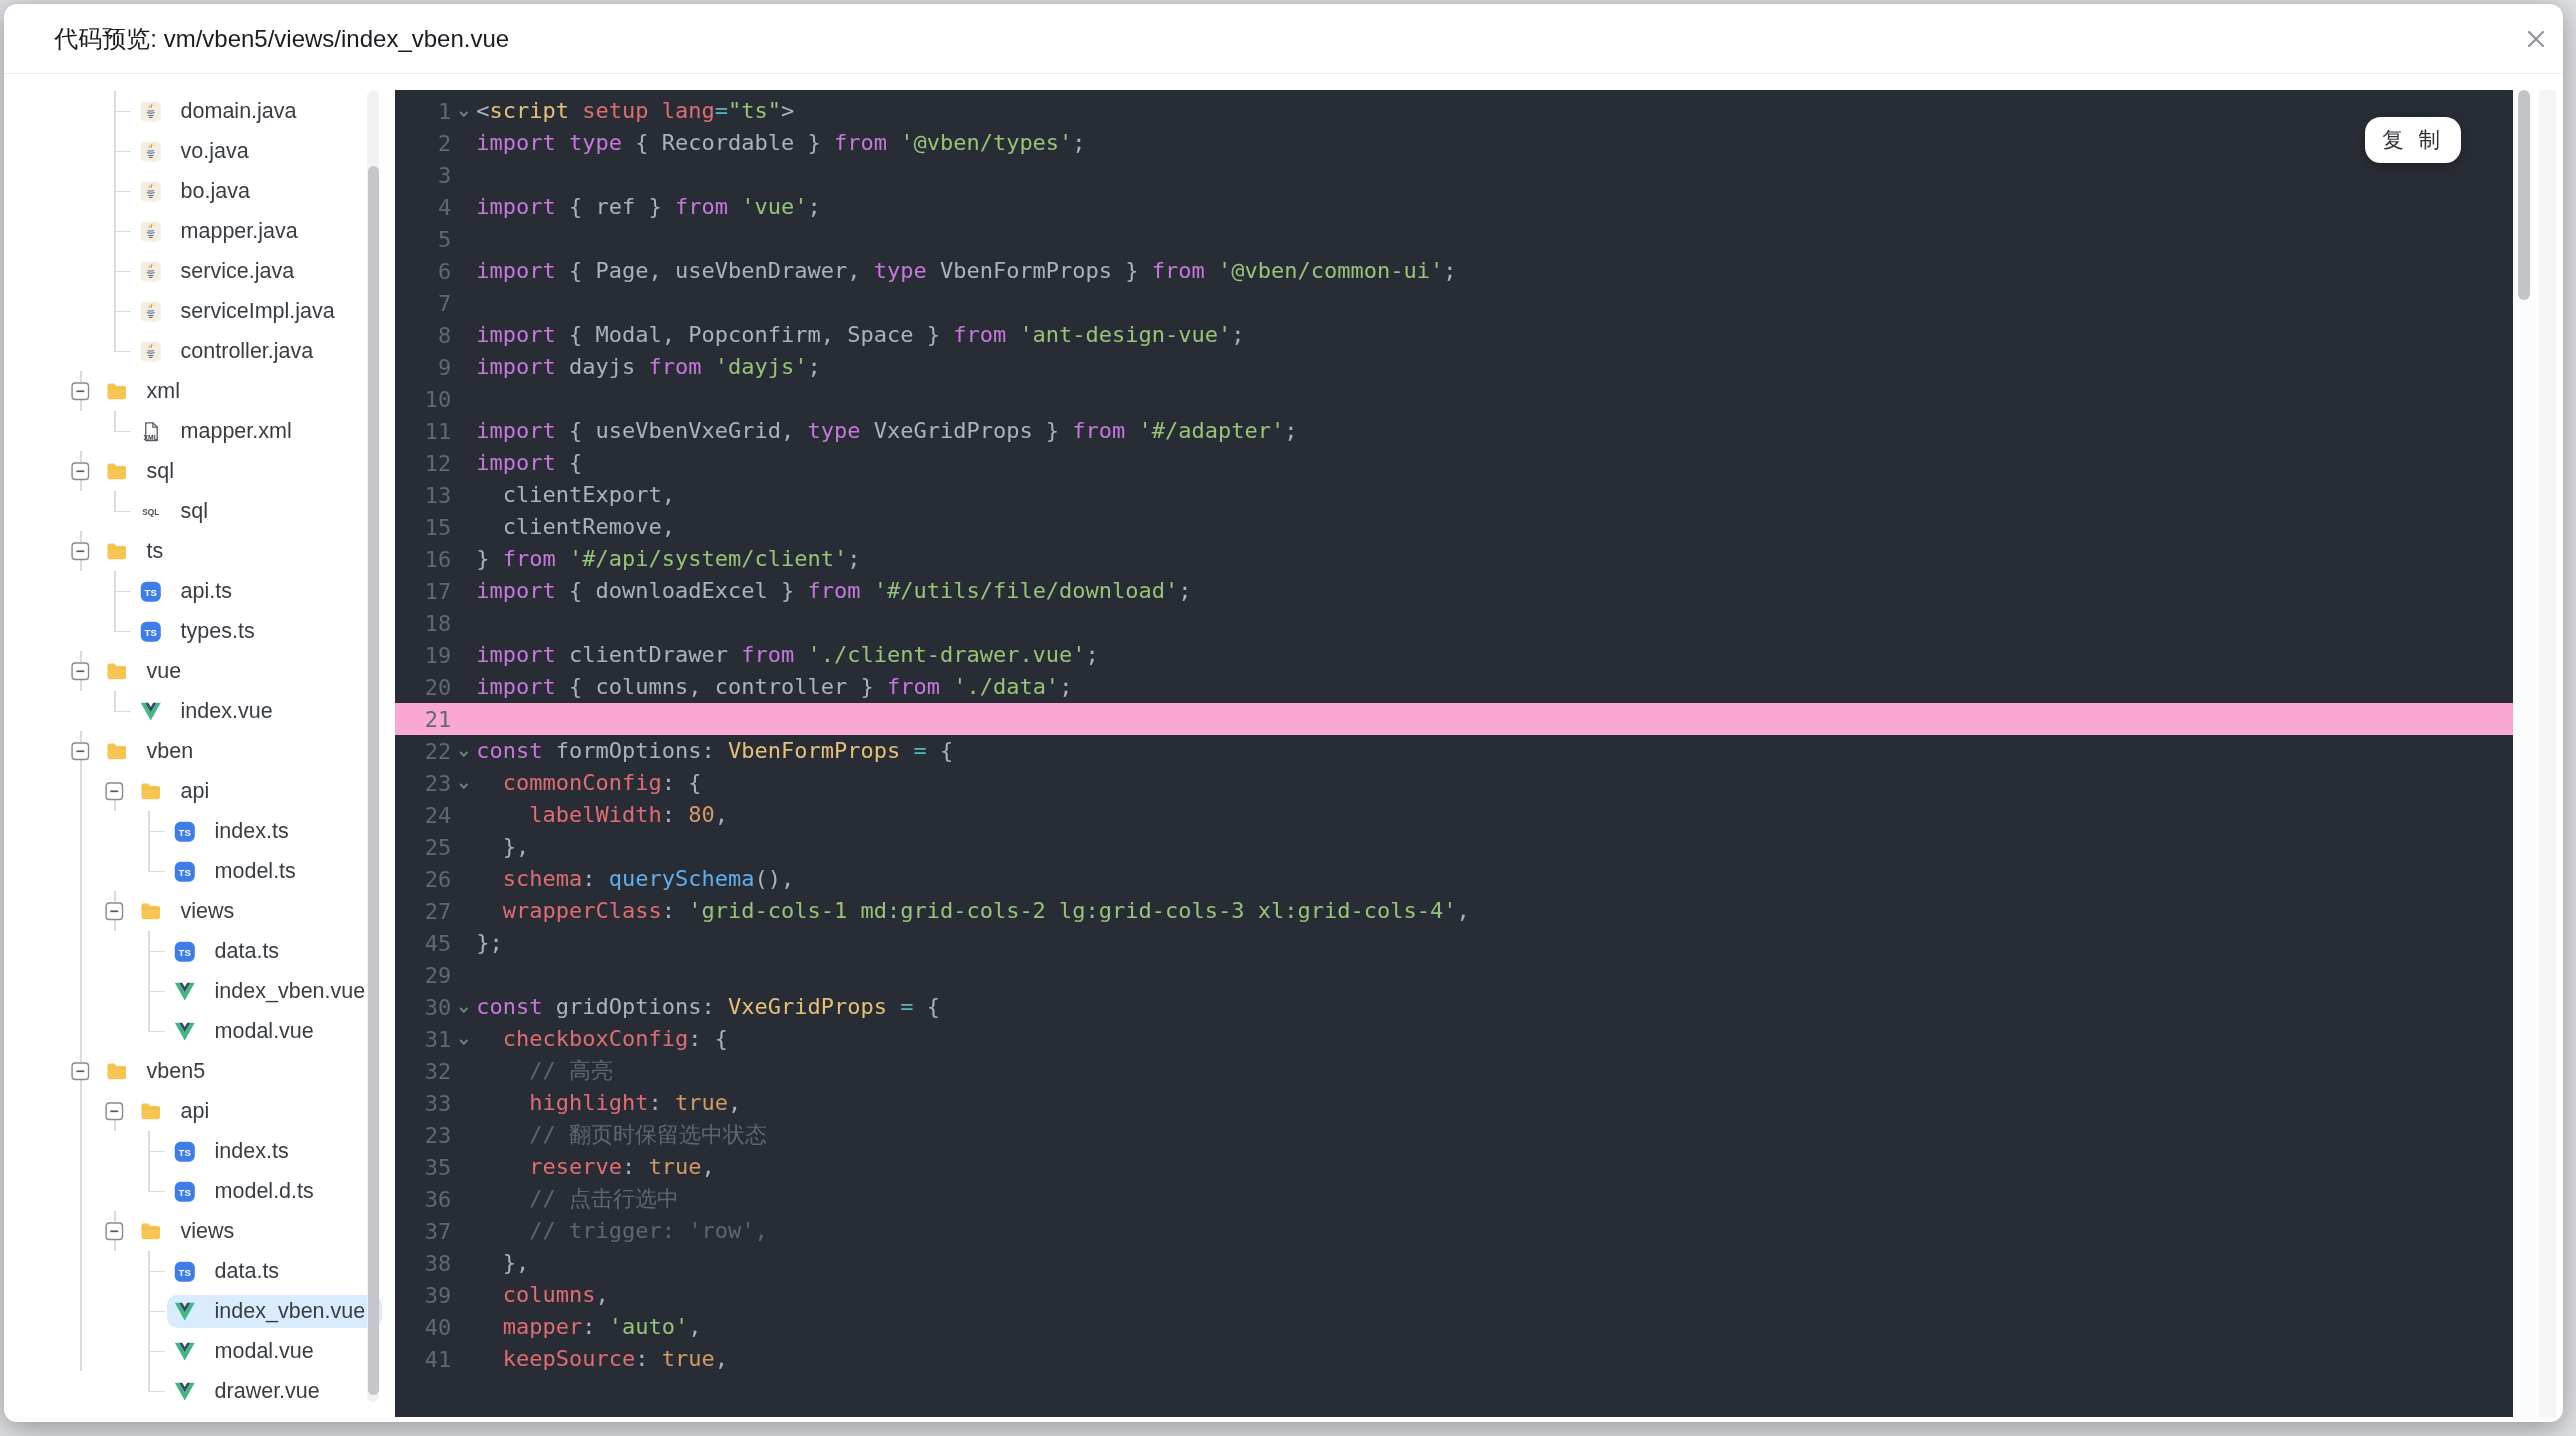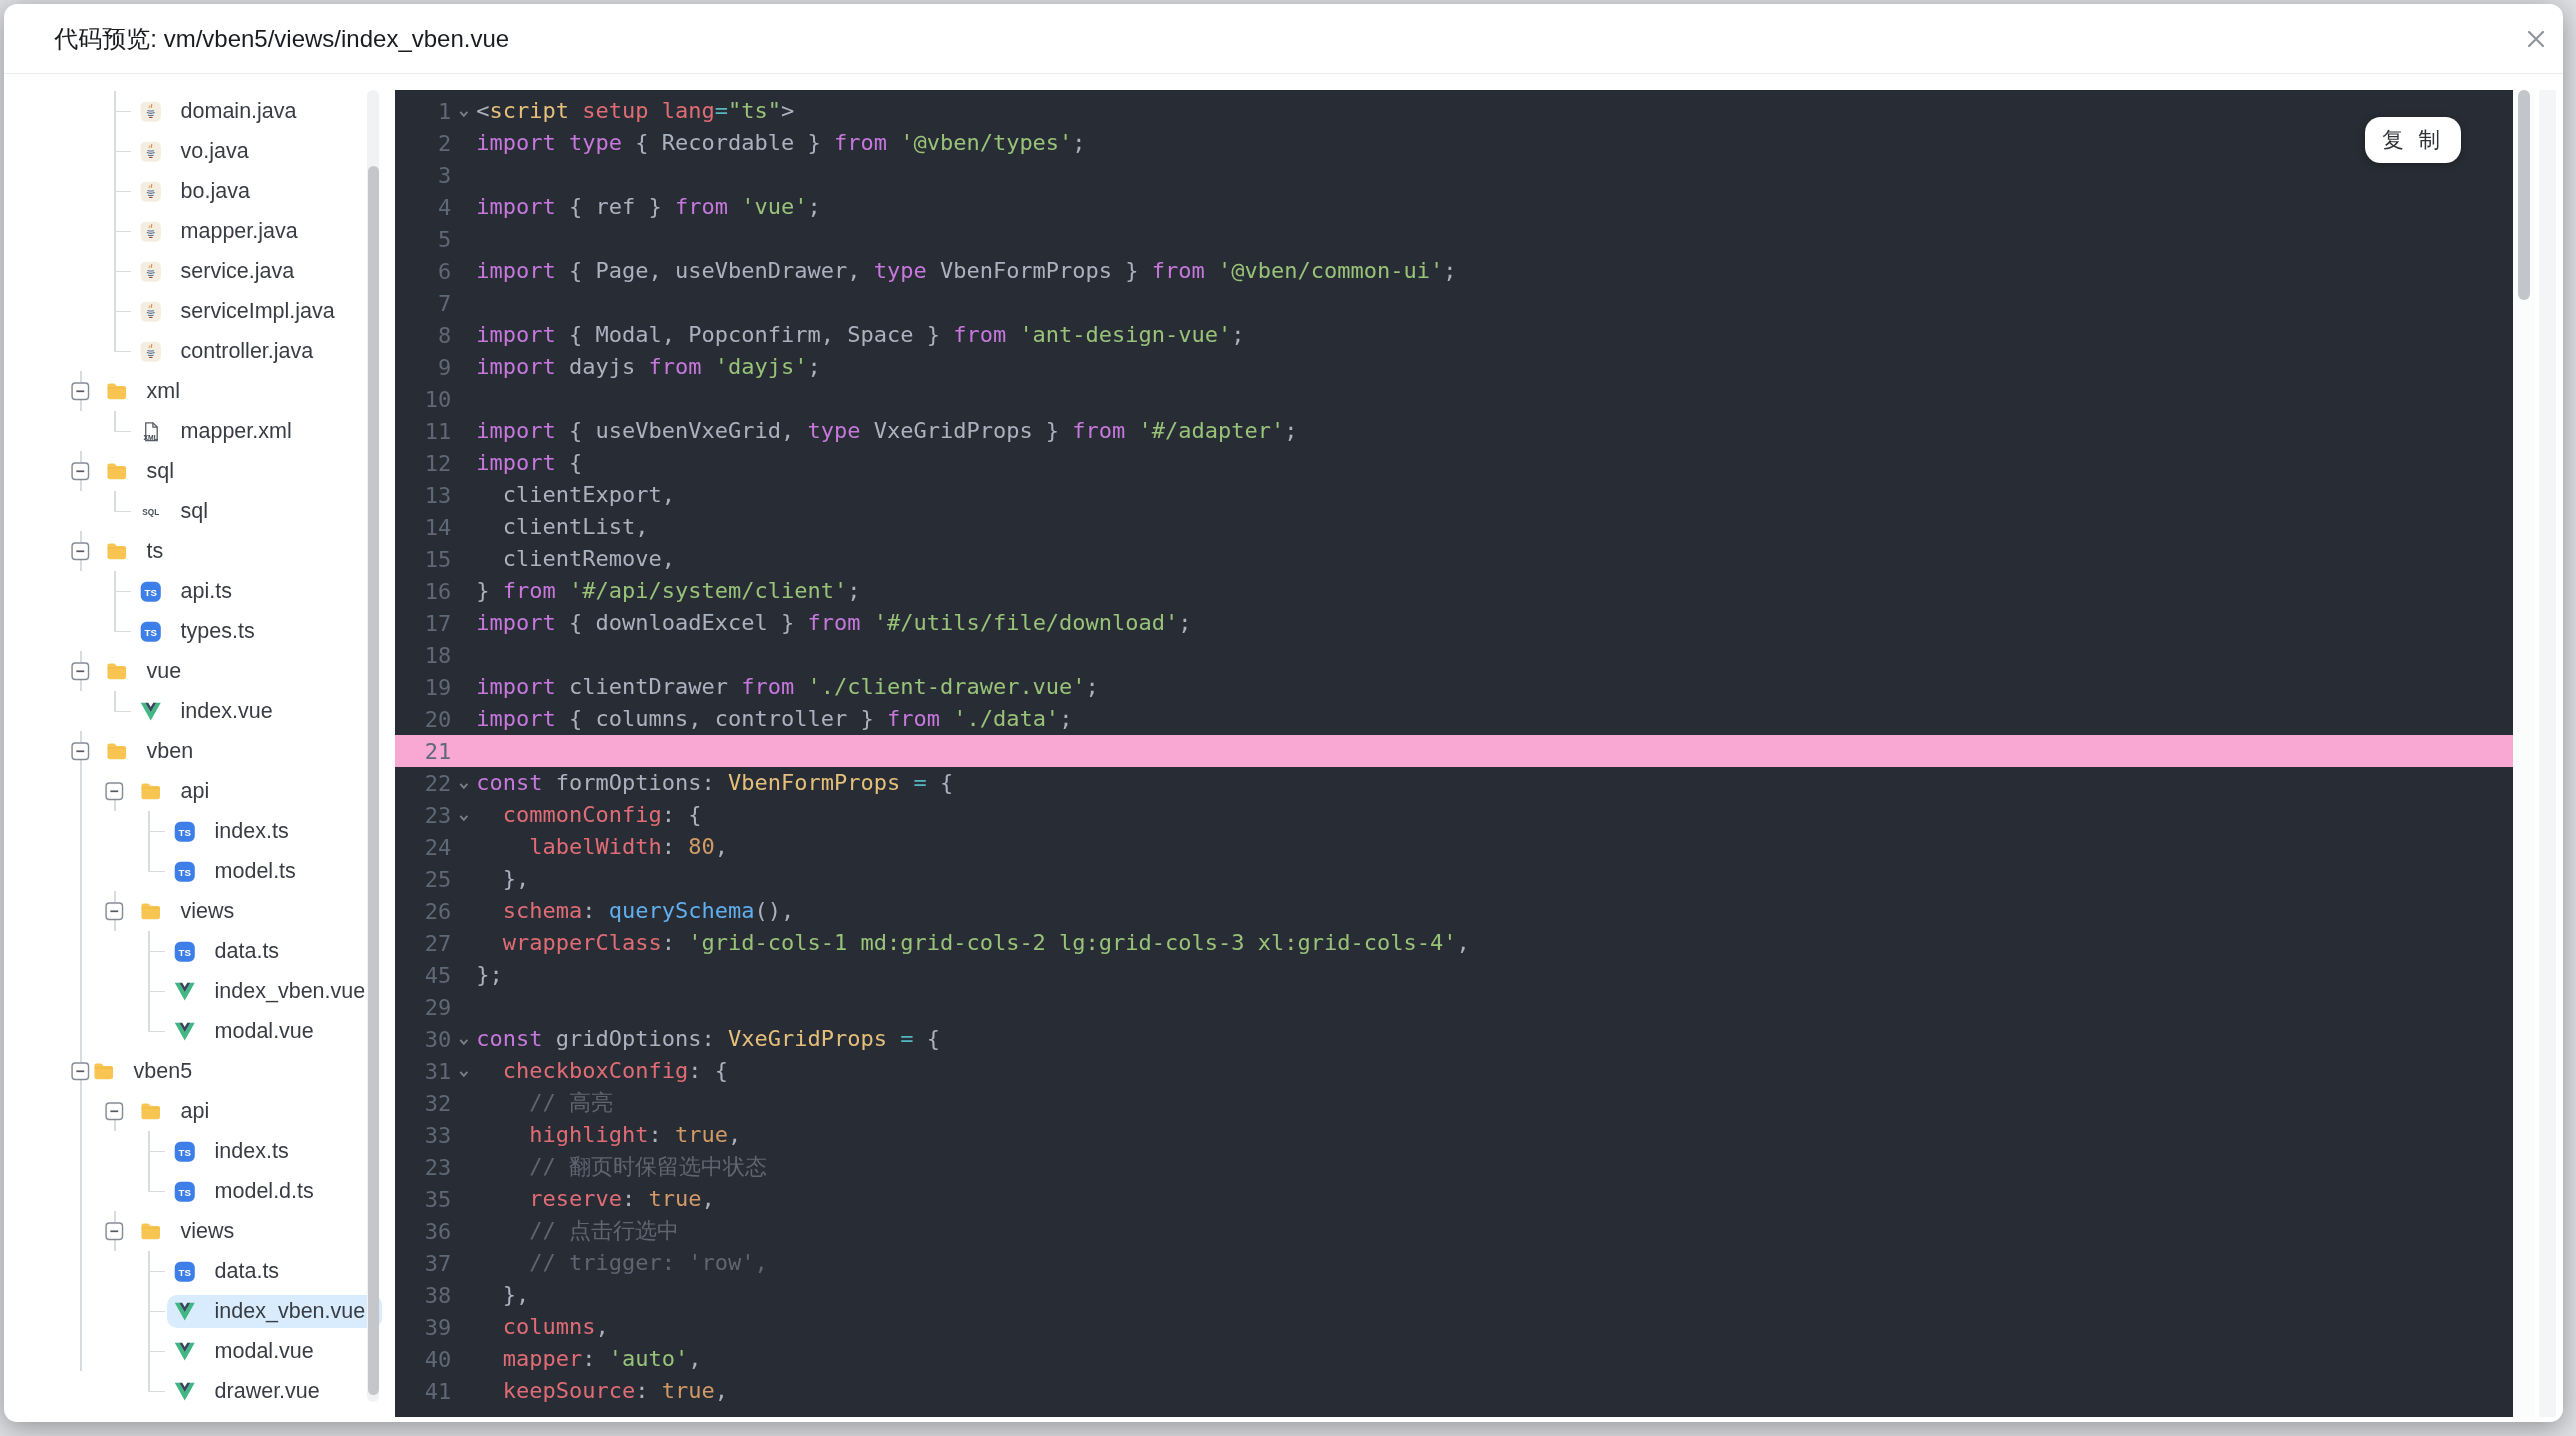--- a/index.html
+++ b/index.html
@@ -666,11 +666,6 @@
             <pre class="codetext"><span class="tk-p">  clientExport,</span></pre>
           </div>
           <div class="cl">
-            <span class="num">14</span>
-            <span class="fold"></span>
-            <pre class="codetext"><span class="tk-p">  clientList,</span></pre>
-          </div>
-          <div class="cl">
             <span class="num">15</span>
             <span class="fold"></span>
             <pre class="codetext"><span class="tk-p">  clientRemove,</span></pre>

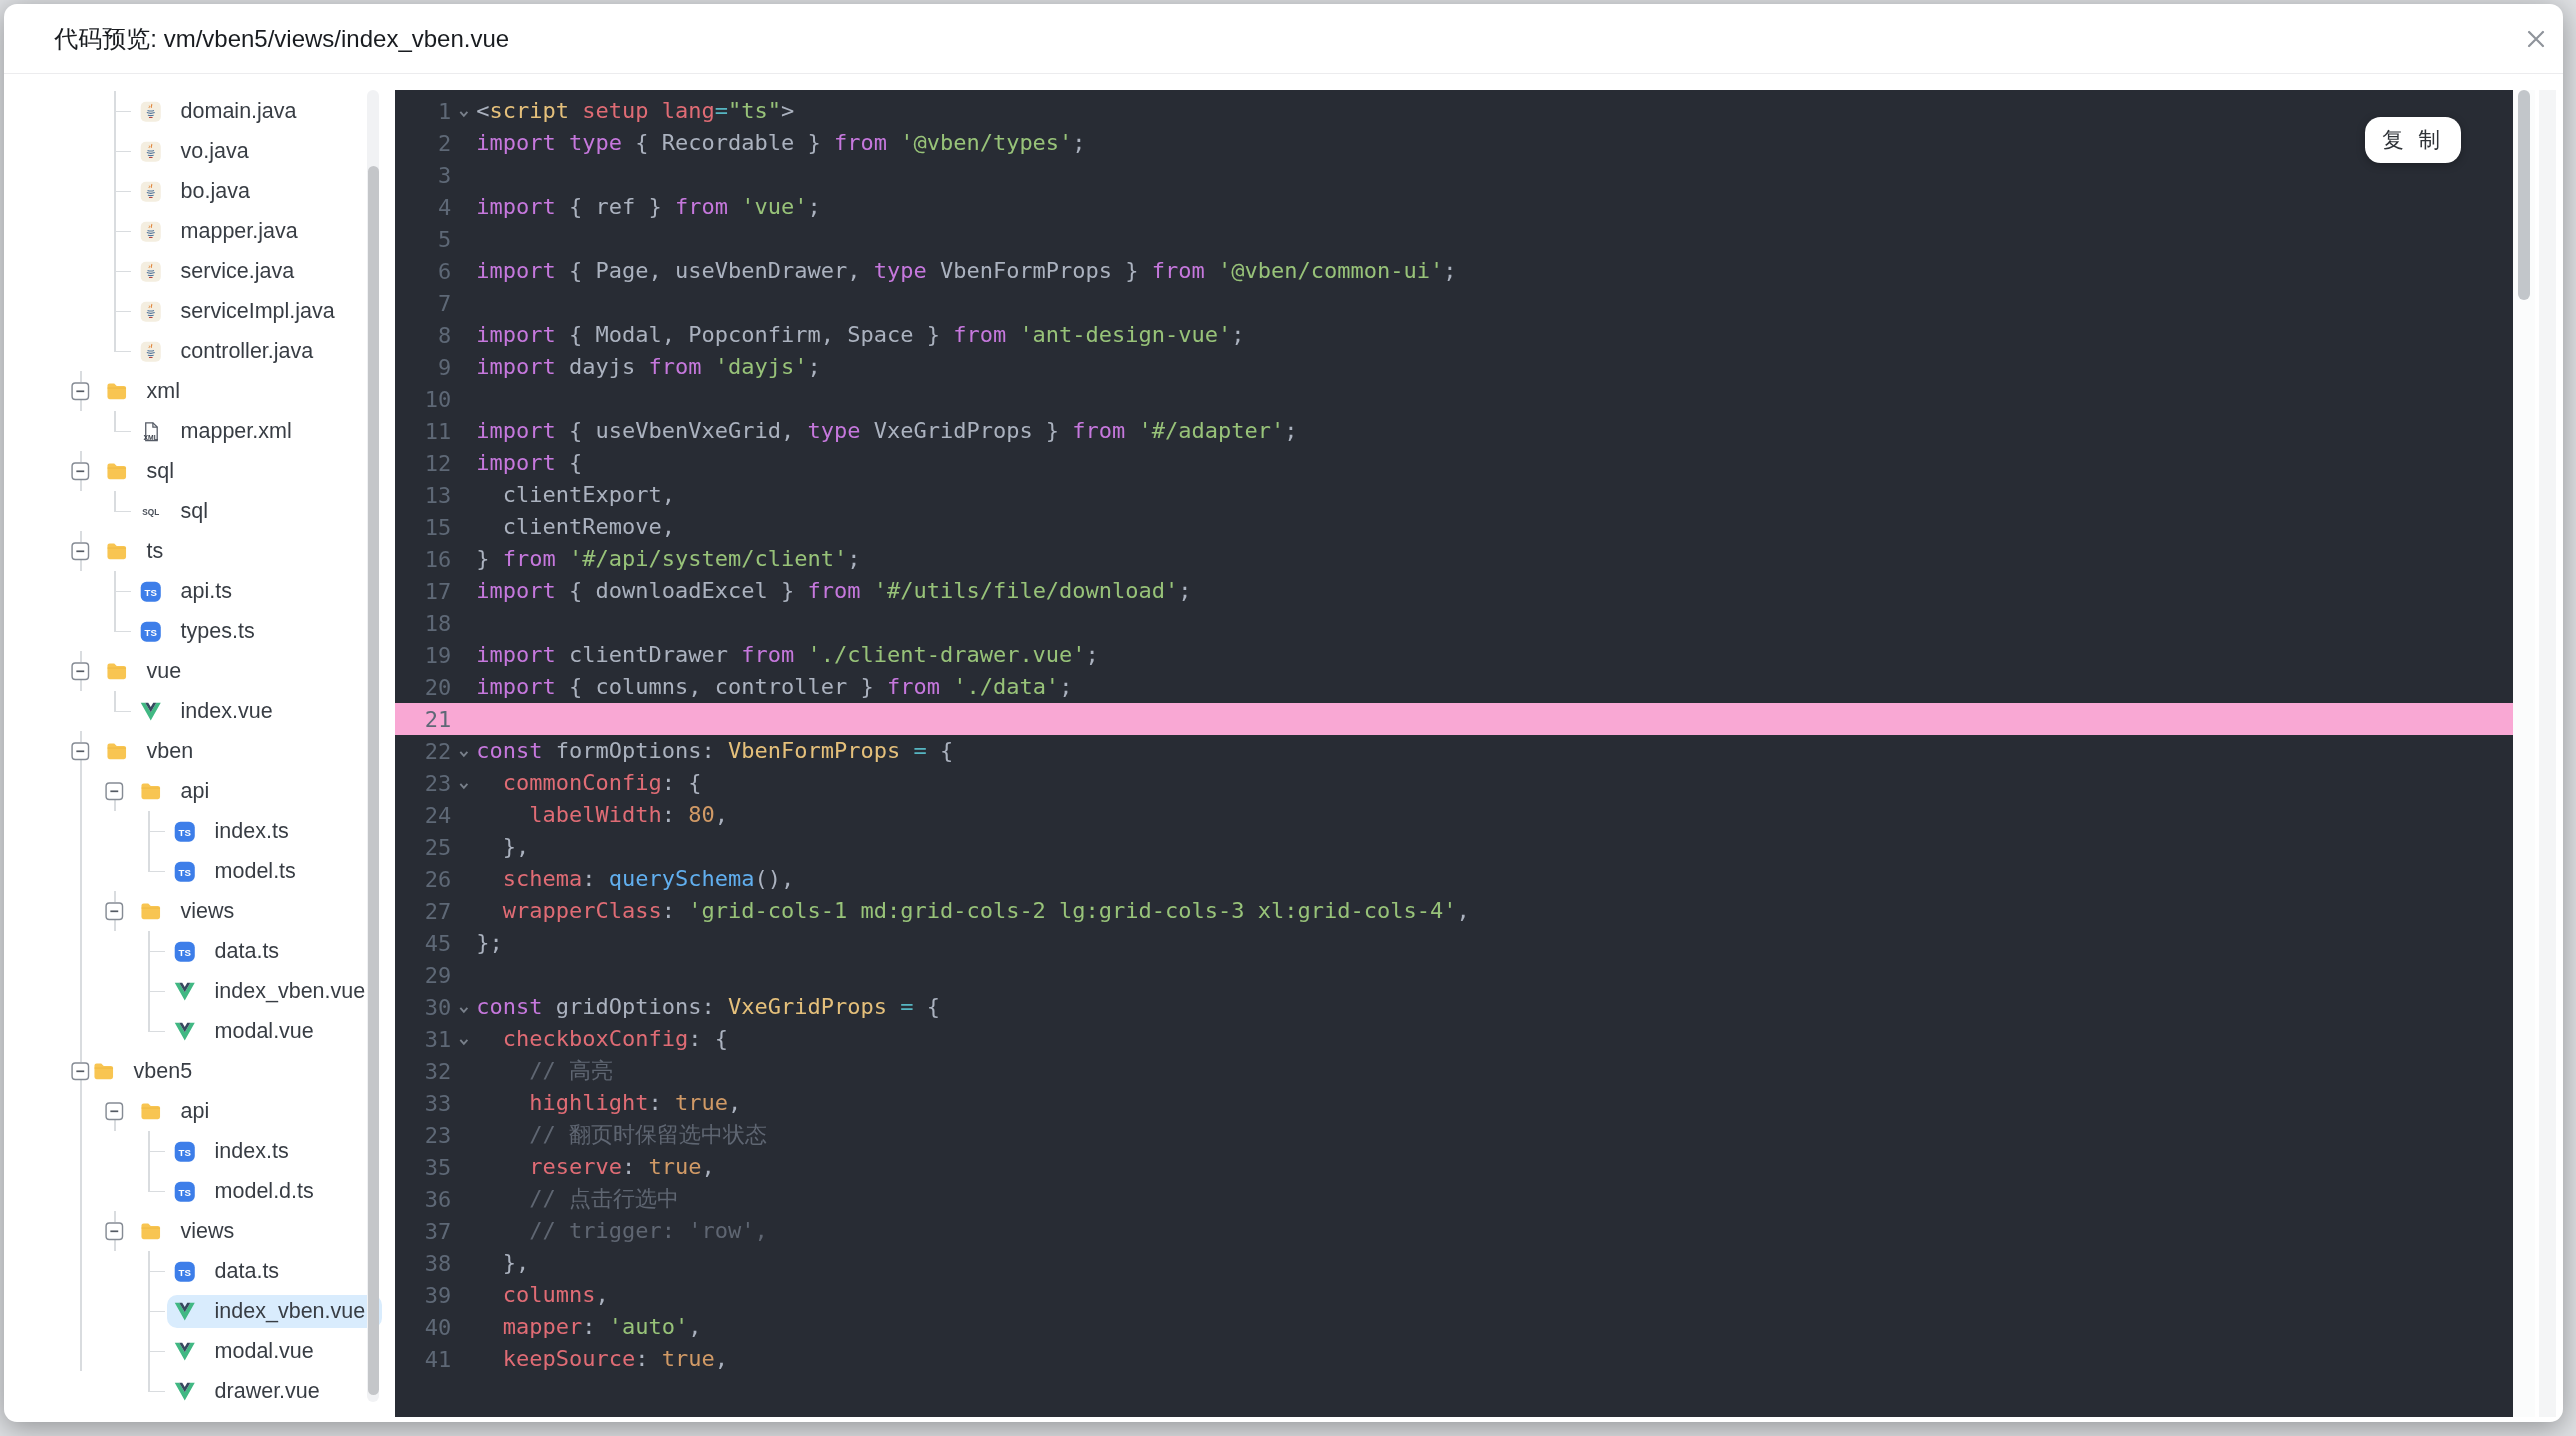--- a/index.html
+++ b/index.html
@@ -458,7 +458,7 @@
               <rect x="1.5" y="1.5" width="23" height="23" rx="4.5" fill="#fff" stroke="#858b94" stroke-width="2"></rect>
               <path d="M7.5 13 h11" stroke="#555b64" stroke-width="2.4"></path>
             </svg></div>
-          <span class="rowinner" style="left:70px">
+          <span class="rowinner" style="left:83px">
       <span class="ticon">
               <svg width="21.5" height="18.6" viewBox="0 0 30 26">
                 <path d="M2 5 a3 3 0 0 1 3-3 h6.5 l3.5 3.5 H25 a3 3 0 0 1 3 3 V21 a3 3 0 0 1-3 3 H5 a3 3 0 0 1-3-3 Z" fill="#f8c552"></path>

